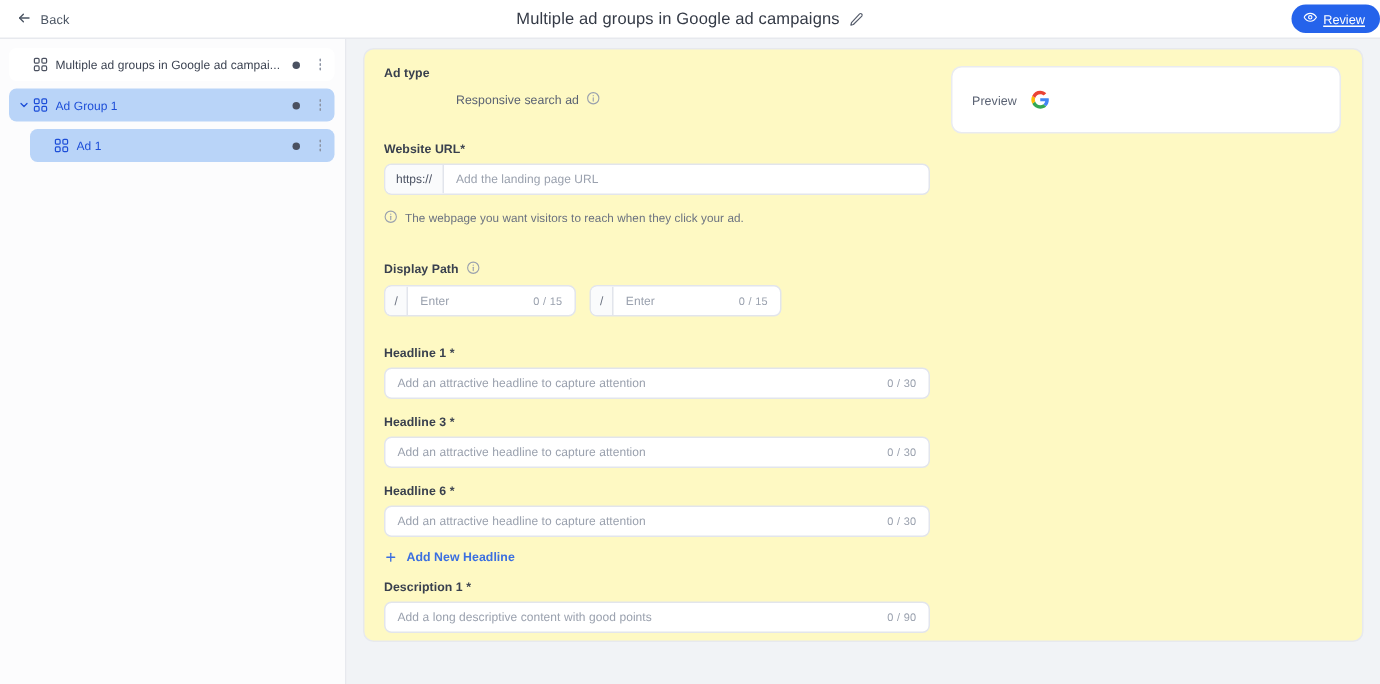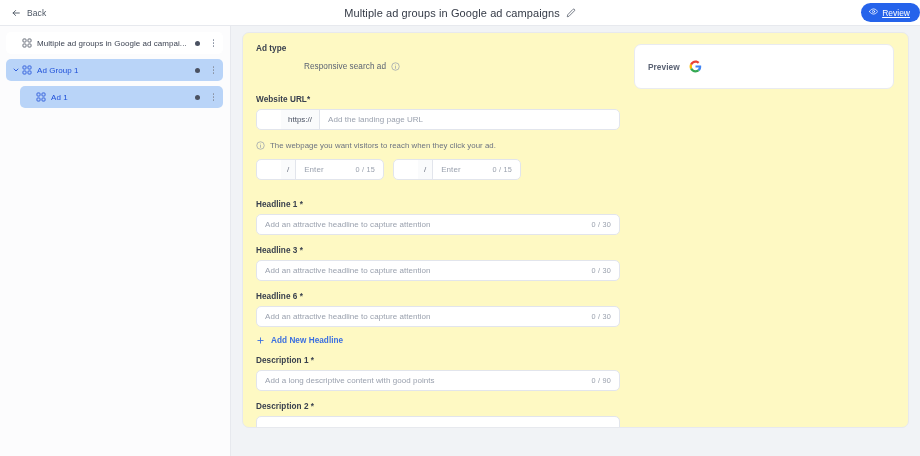--- a/index.html
+++ b/index.html
@@ -124,7 +124,7 @@
     height: 45px; display: flex; align-items: center;
     padding: 0 13px; gap: 9px; background: #fff;
   }
-  .preview-label { font-size: 8.3px; color: #5a6273; letter-spacing: .05px; font-weight: bold; }
+  .preview-label { font-size: 8.3px; color: #5a6273; letter-spacing: .05px; }
   .g-logo { width: 13px; height: 13px; display: flex; }
 </style>
 </head>

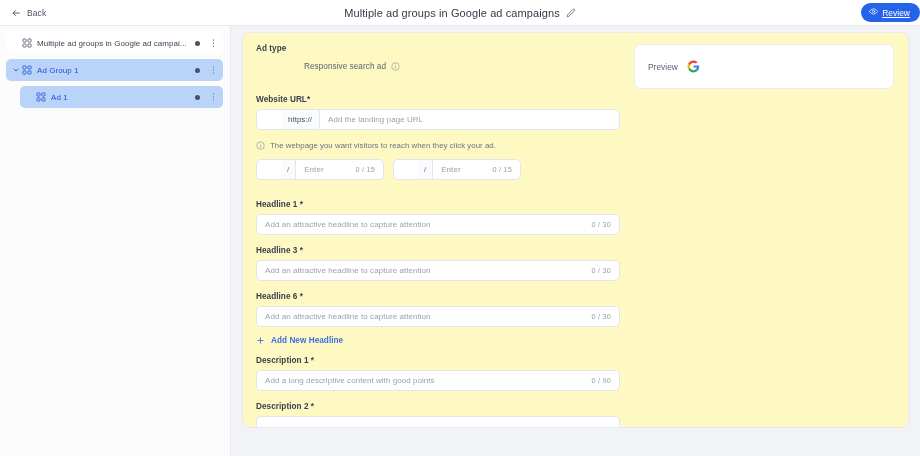--- a/index.html
+++ b/index.html
@@ -98,7 +98,7 @@
   .input-prefix {
     height: 100%; display: flex; align-items: center;
     padding: 0 7px; font-size: 8px; color: #4b5263;
-    background: #fafbfc; border-right: 1px solid #e2e5ec; margin-left: 24px;
+    background: #fafbfc; border-right: 1px solid #e2e5ec;
   }
   .input-prefix.slash { padding: 0 6px; color: #6b7280; }
   .input-ph { flex: 1; font-size: 8px; color: #9aa1ae; padding-left: 8px; letter-spacing: .05px; }

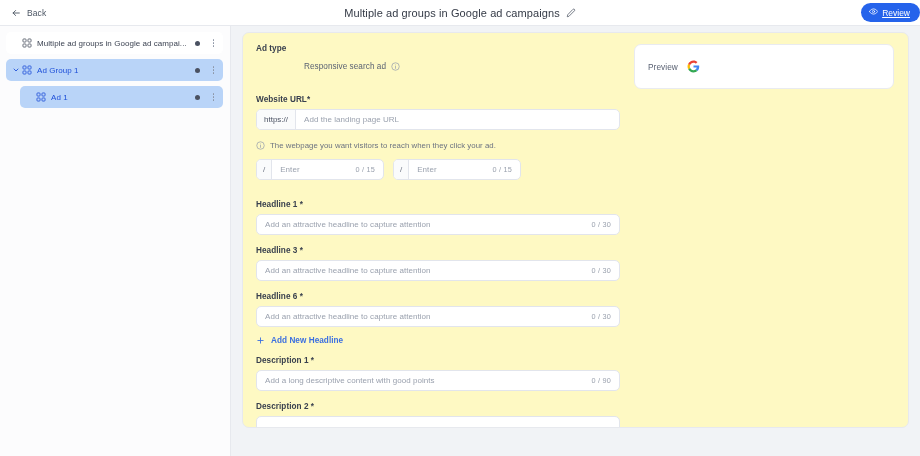--- a/index.html
+++ b/index.html
@@ -265,6 +265,16 @@
             <span class="helper-text">The webpage you want visitors to reach when they click your ad.</span>
           </div>
 
+          <div class="field-label label-gap">
+            <span>Display Path</span>
+            <span>
+              <svg width="9" height="9" viewBox="0 0 24 24" fill="none" stroke="#9aa1ae" stroke-width="2">
+                <circle cx="12" cy="12" r="10"></circle>
+                  <line x1="12" y1="11" x2="12" y2="17" stroke-linecap="round"></line>
+                  <circle cx="12" cy="7.5" r="1.1" fill="#9aa1ae" stroke="none"></circle>
+              </svg>
+            </span>
+          </div>
           <div class="path-row">
             <div class="path-item">
               <div class="input-shell">

